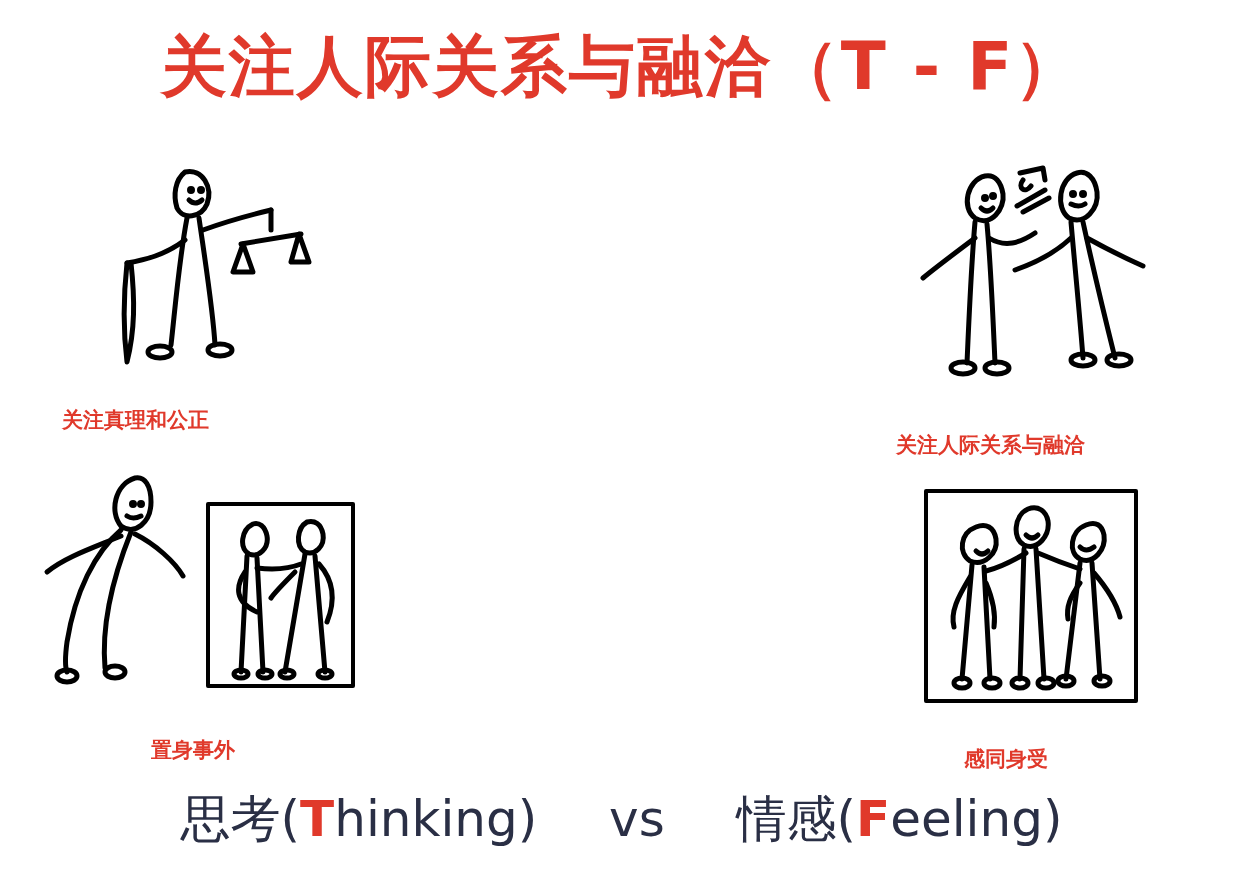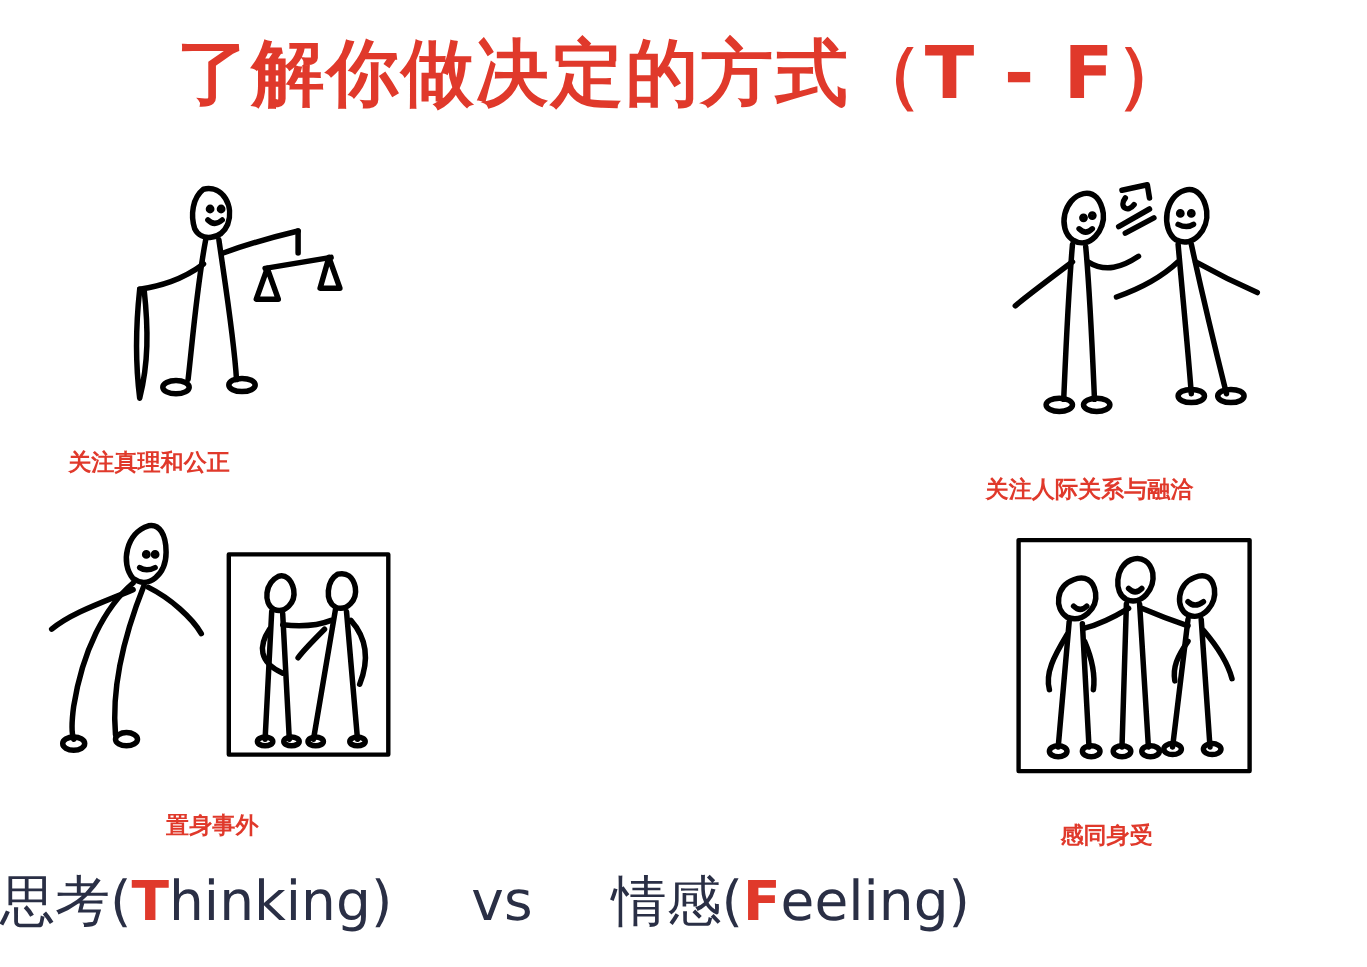--- a/index.html
+++ b/index.html
@@ -18,7 +18,7 @@
 </head>
 <body>
 
-<div class="title">了解你做决定的方式（T - F）</div>
+<div class="title">关注人际关系与融洽（T - F）</div>
 
 <div class="figure" style="left:105px; top:160px;">
   <svg width="220" height="215" viewBox="0 0 220 215" fill="none" stroke="#000" stroke-width="5" stroke-linecap="round" stroke-linejoin="round">

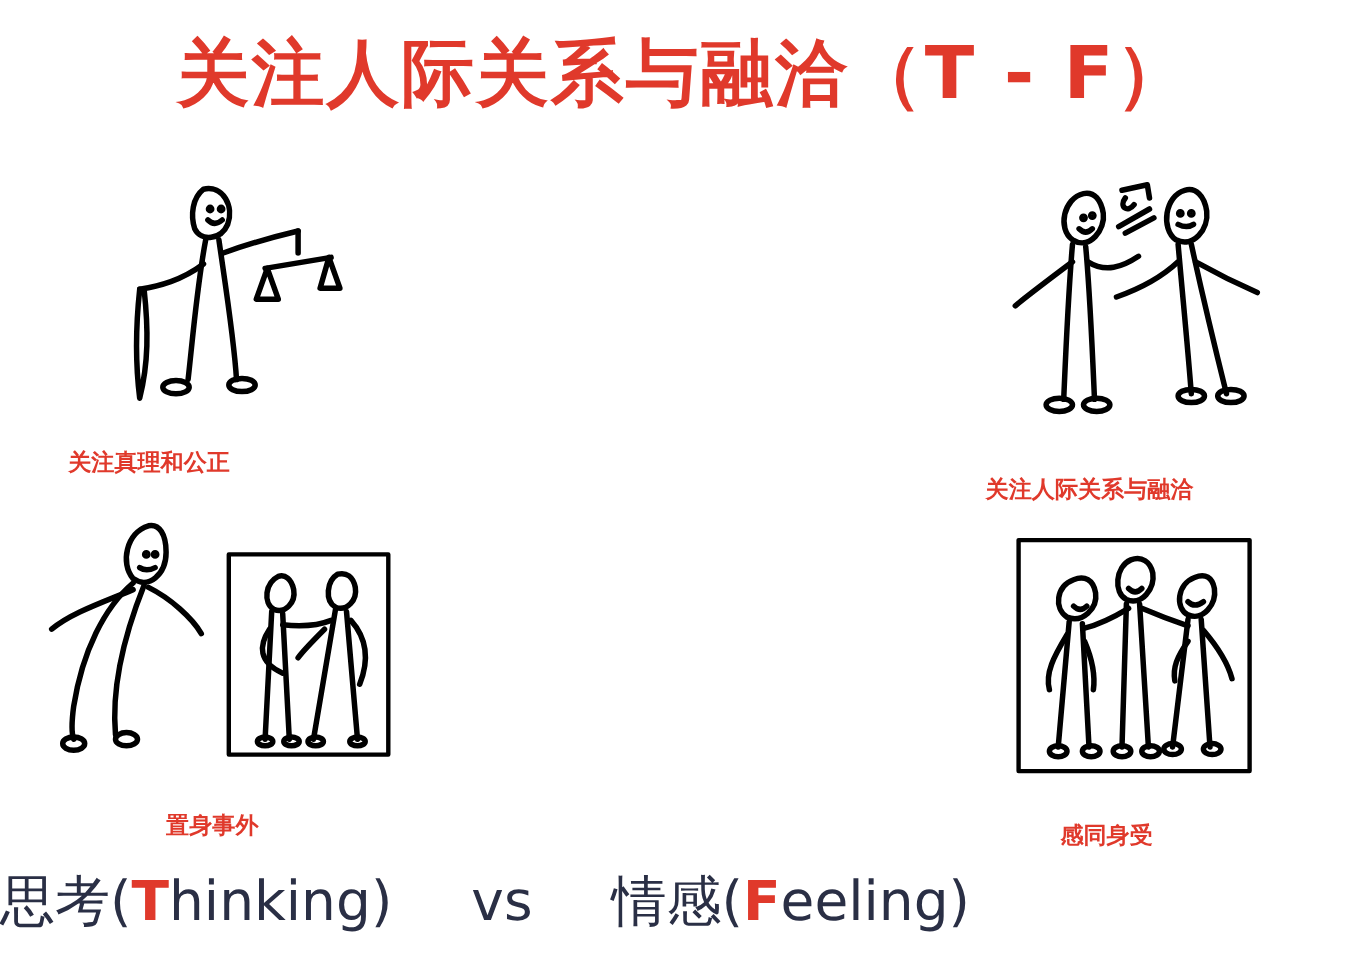--- a/index.html
+++ b/index.html
@@ -10,7 +10,7 @@
   .caption { position: absolute; font-size: 21px; font-weight: bold; color: #e0392b; white-space: nowrap; }
   .figure { position: absolute; }
   .figure svg { display: block; }
-  .bottom { position: absolute; left: 0; top: 786px; width: 1243px; text-align: left;
+  .bottom { position: absolute; left: 0; top: 786px; width: 1243px; text-align: center;
             font-size: 50px; color: #2a2f45; white-space: nowrap; }
   .bottom .hl { color: #e0392b; font-weight: bold; }
   .bottom .gap { display: inline-block; width: 40px; }

